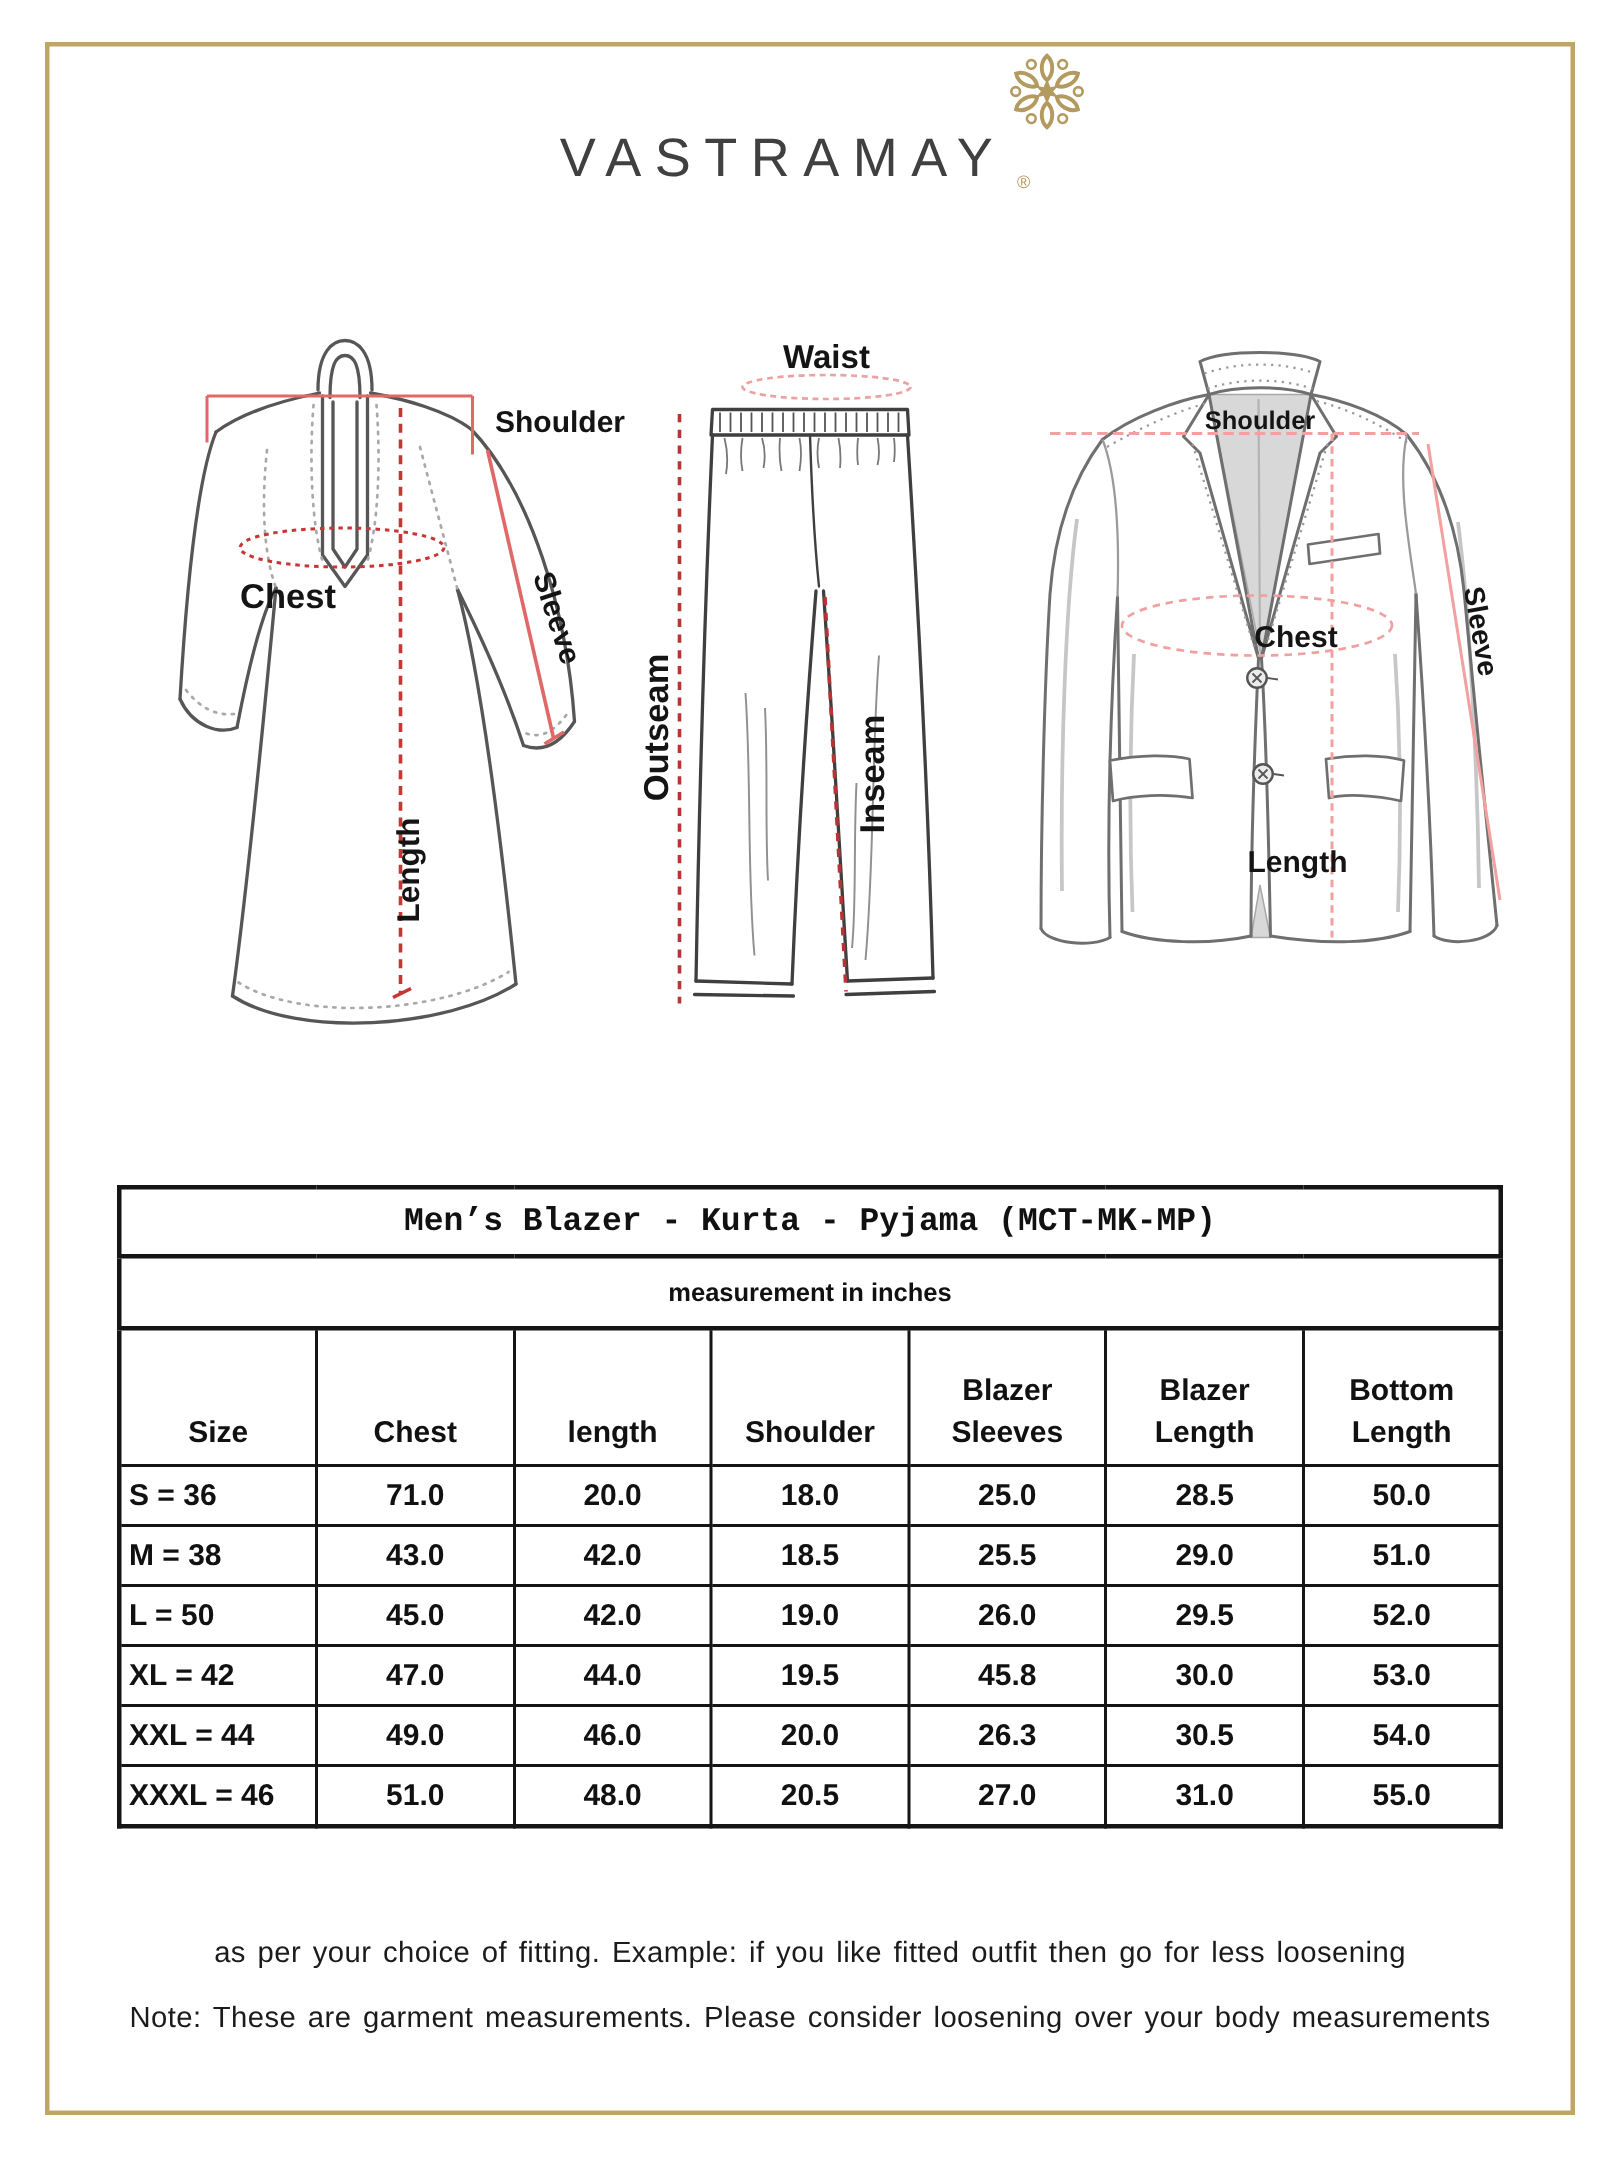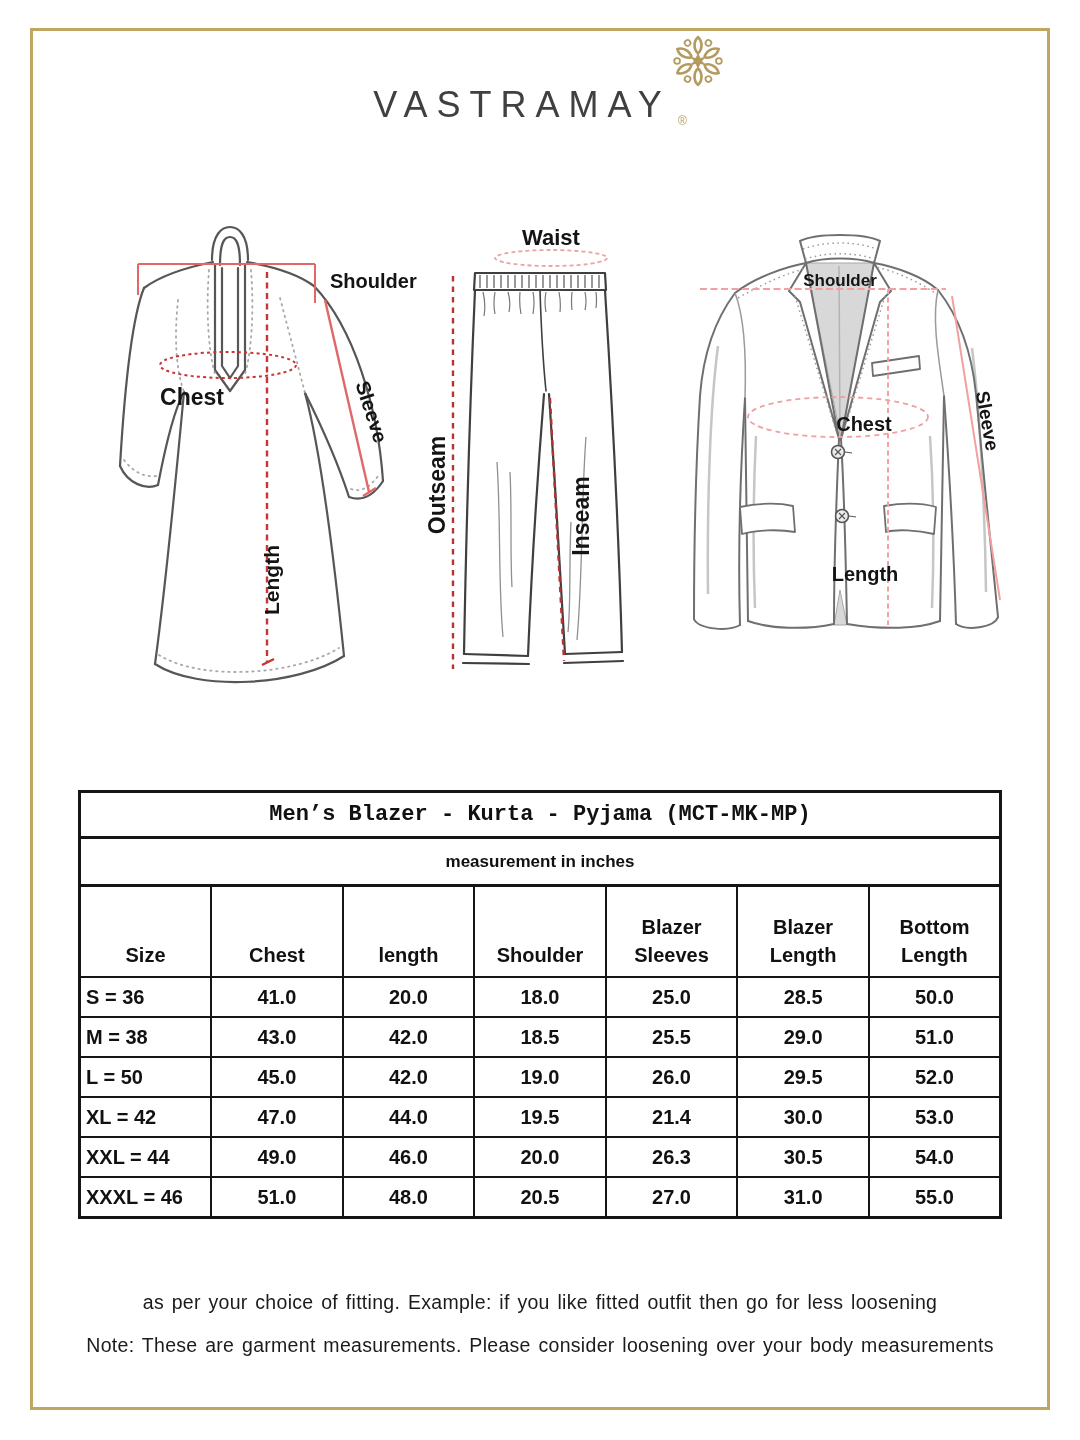--- a/index.html
+++ b/index.html
@@ -223,7 +223,7 @@
       </tr>
       <tr class="t-row">
         <td class="c-size">S = 36</td>
-        <td>41.0</td>
+        <td>71.0</td>
         <td>20.0</td>
         <td>18.0</td>
         <td>25.0</td>

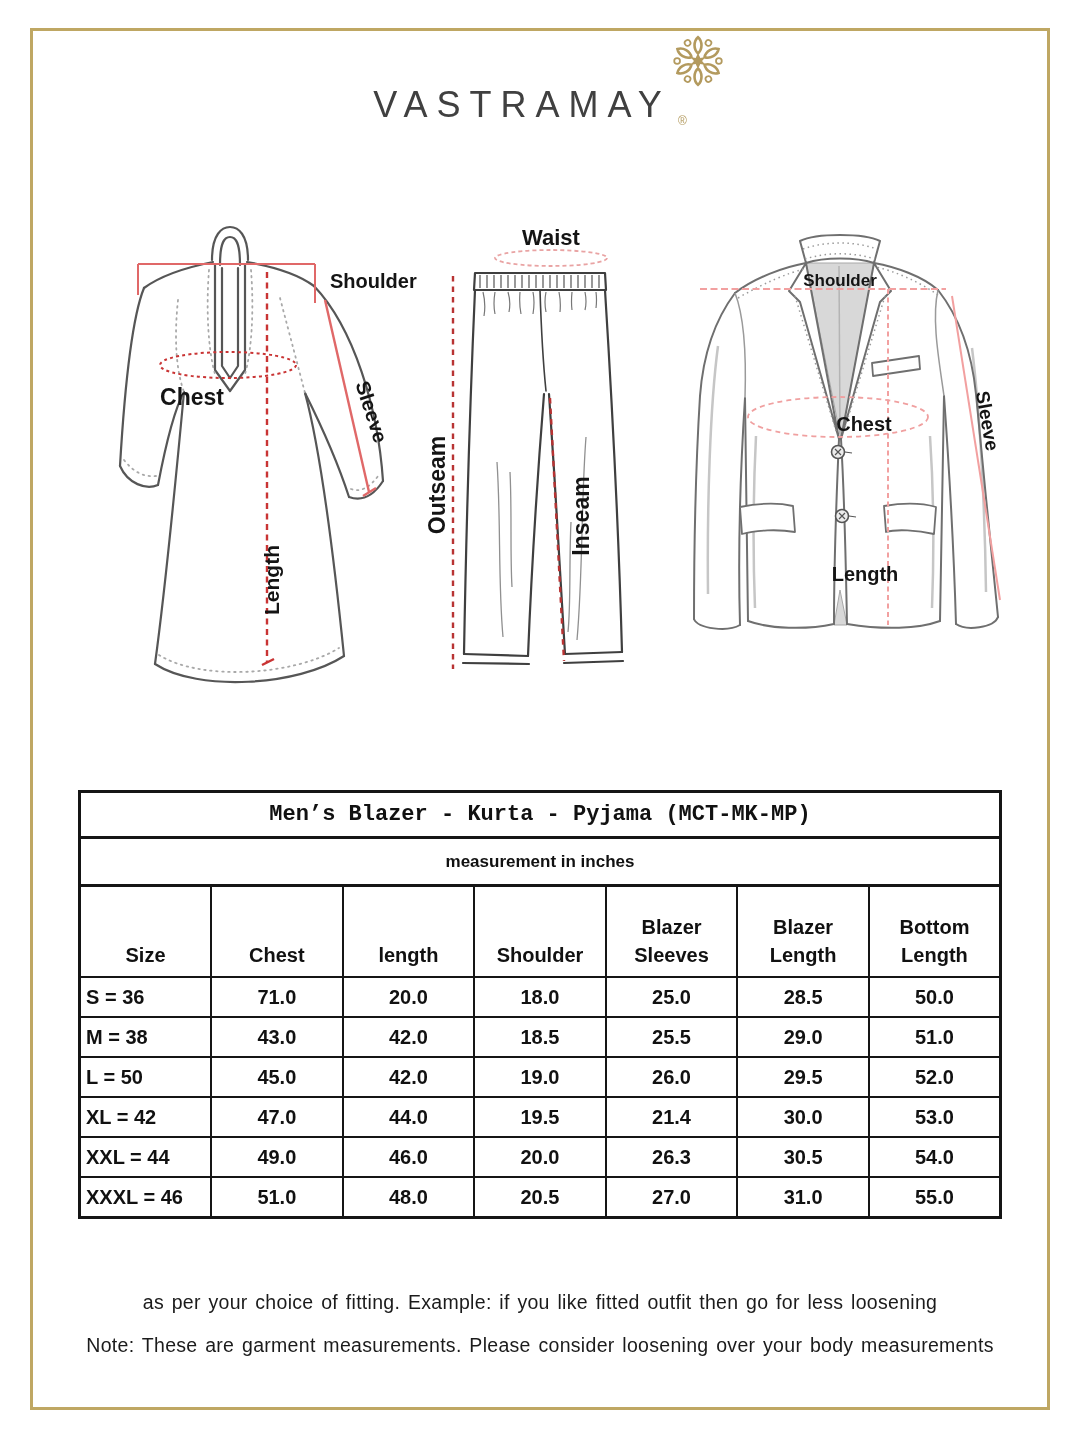--- a/index.html
+++ b/index.html
@@ -253,7 +253,7 @@
         <td>47.0</td>
         <td>44.0</td>
         <td>19.5</td>
-        <td>21.4</td>
+        <td>45.8</td>
         <td>30.0</td>
         <td>53.0</td>
       </tr>

